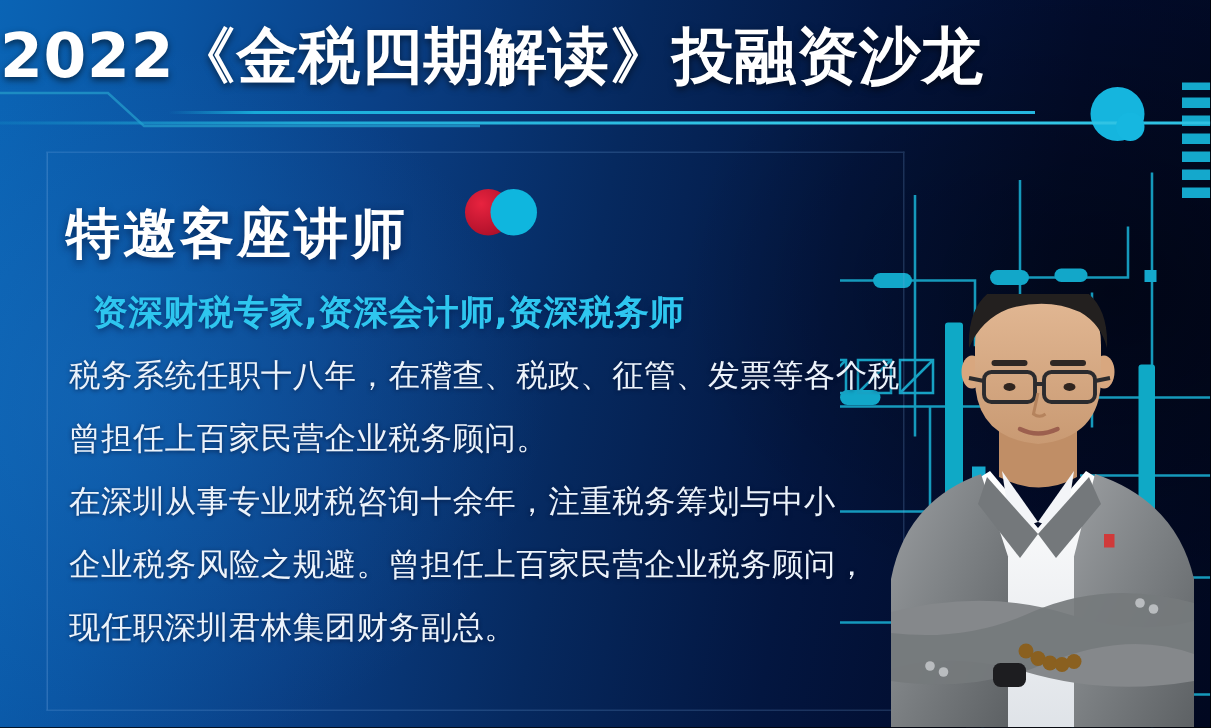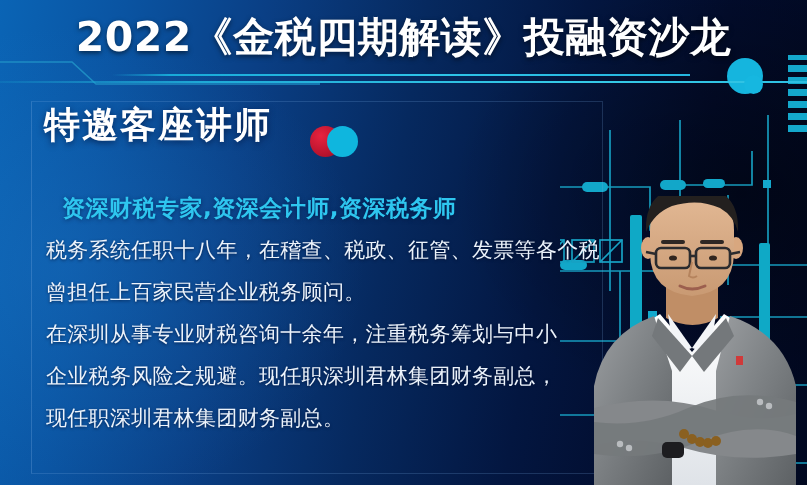--- a/index.html
+++ b/index.html
@@ -34,7 +34,7 @@
   
   .title{
     position:absolute;left:0;right:0;top:14px;
-    text-align:center;
+    text-align:left;
     color:#ffffff;
     font-size:41px;
     font-weight:bold;

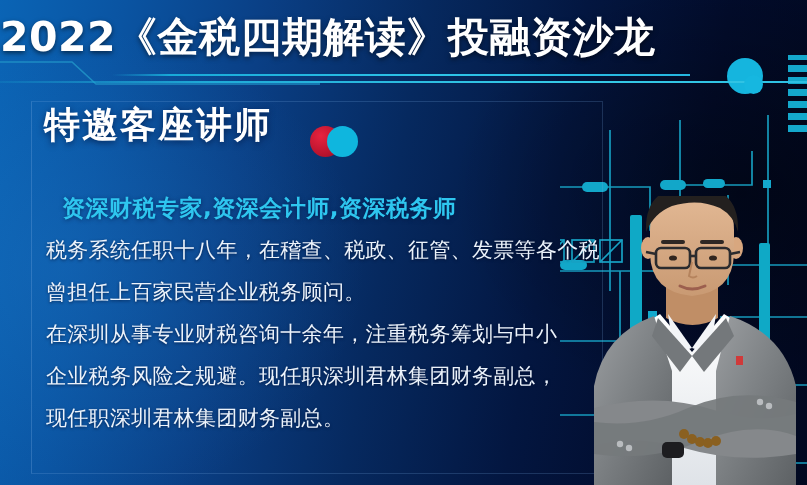--- a/index.html
+++ b/index.html
@@ -62,7 +62,7 @@
 
   
   .heading{
-    position:absolute;left:44px;top:101px;
+    position:absolute;left:44px;top:132px;
     color:#ffffff;font-size:36px;font-weight:bold;letter-spacing:2px;
     font-family:"DejaVu Sans","Liberation Sans",sans-serif;
     text-shadow:0 2px 6px rgba(0,20,60,.7);

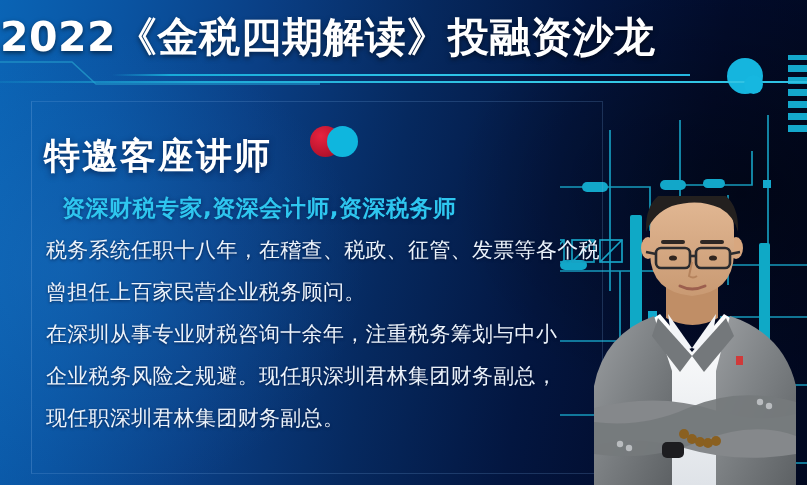--- a/index.html
+++ b/index.html
@@ -215,7 +215,7 @@
     <p>税务系统任职十八年，在稽查、税政、征管、发票等各个税</p>
     <p>曾担任上百家民营企业税务顾问。</p>
     <p>在深圳从事专业财税咨询十余年，注重税务筹划与中小</p>
-    <p>企业税务风险之规避。现任职深圳君林集团财务副总，</p>
+    <p>企业税务风险之规避。曾担任上百家民营企业税务顾问，</p>
     <p>现任职深圳君林集团财务副总。</p>
   </div>
 

